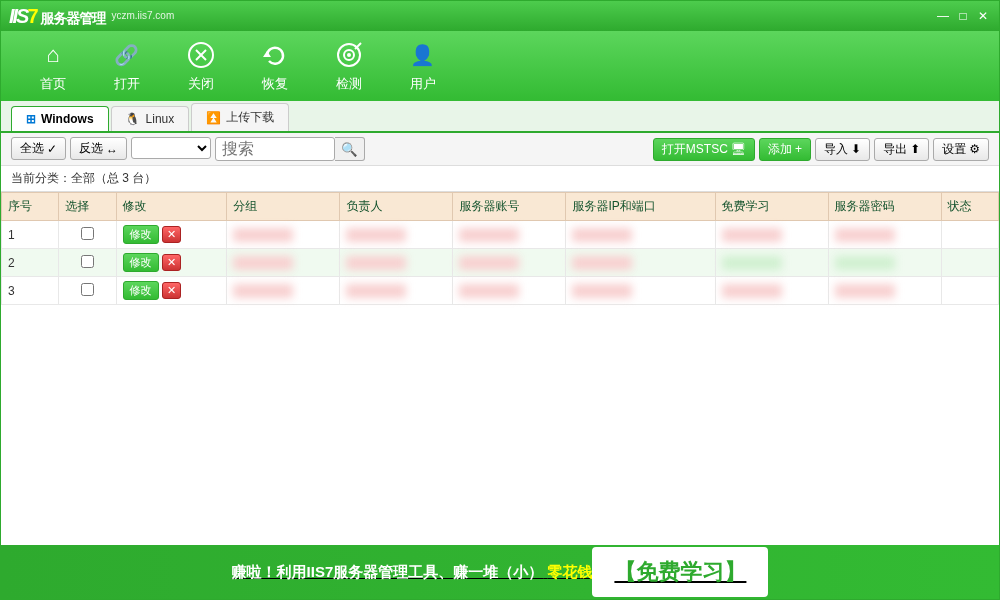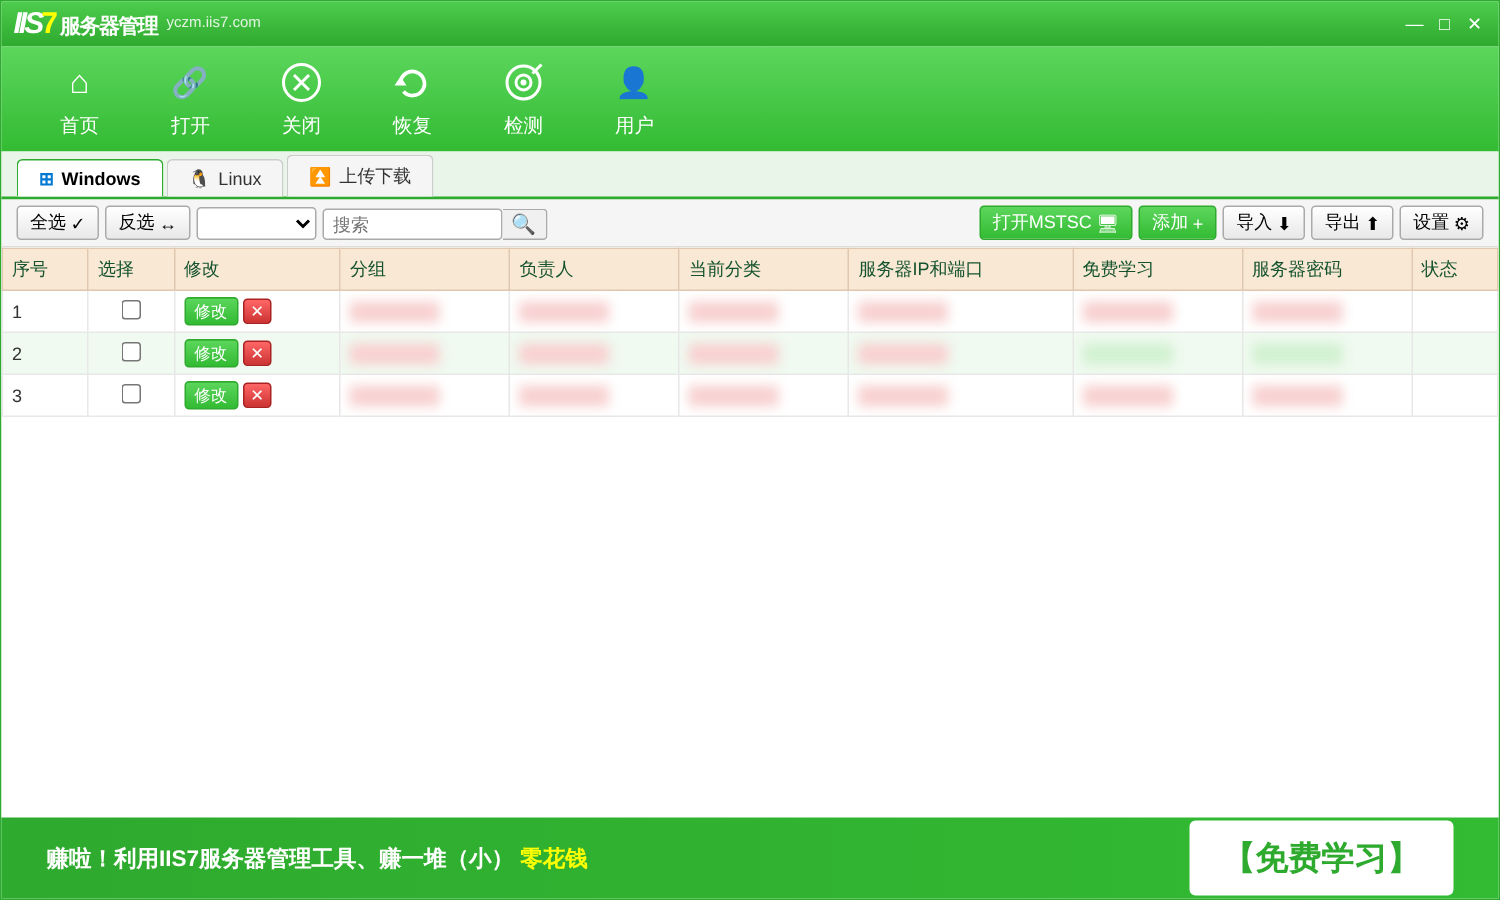--- a/index.html
+++ b/index.html
@@ -314,7 +314,7 @@
   <div class="titlebar">
     <div class="titlebar-left">
       <div class="title-logo">
-        <span style="color:#fff; font-size:20px; font-weight:900; font-style:italic; letter-spacing:-2px;">IIS</span><span style="color:#ffff00; font-size:20px; font-weight:900;">7</span><span style="color:#fff; font-size:14px; font-weight:bold;font-family:Liberation Serif, serif;"> 服务器管理</span>
+        <span style="color:#fff; font-size:20px; font-weight:900; font-style:italic; letter-spacing:-2px;">IIS</span><span style="color:#ffff00; font-size:20px; font-weight:900;">7</span><span style="color:#fff; font-size:14px; font-weight:bold;"> 服务器管理</span>
       </div>
       <div class="title-subtitle">yczm.iis7.com</div>
     </div>

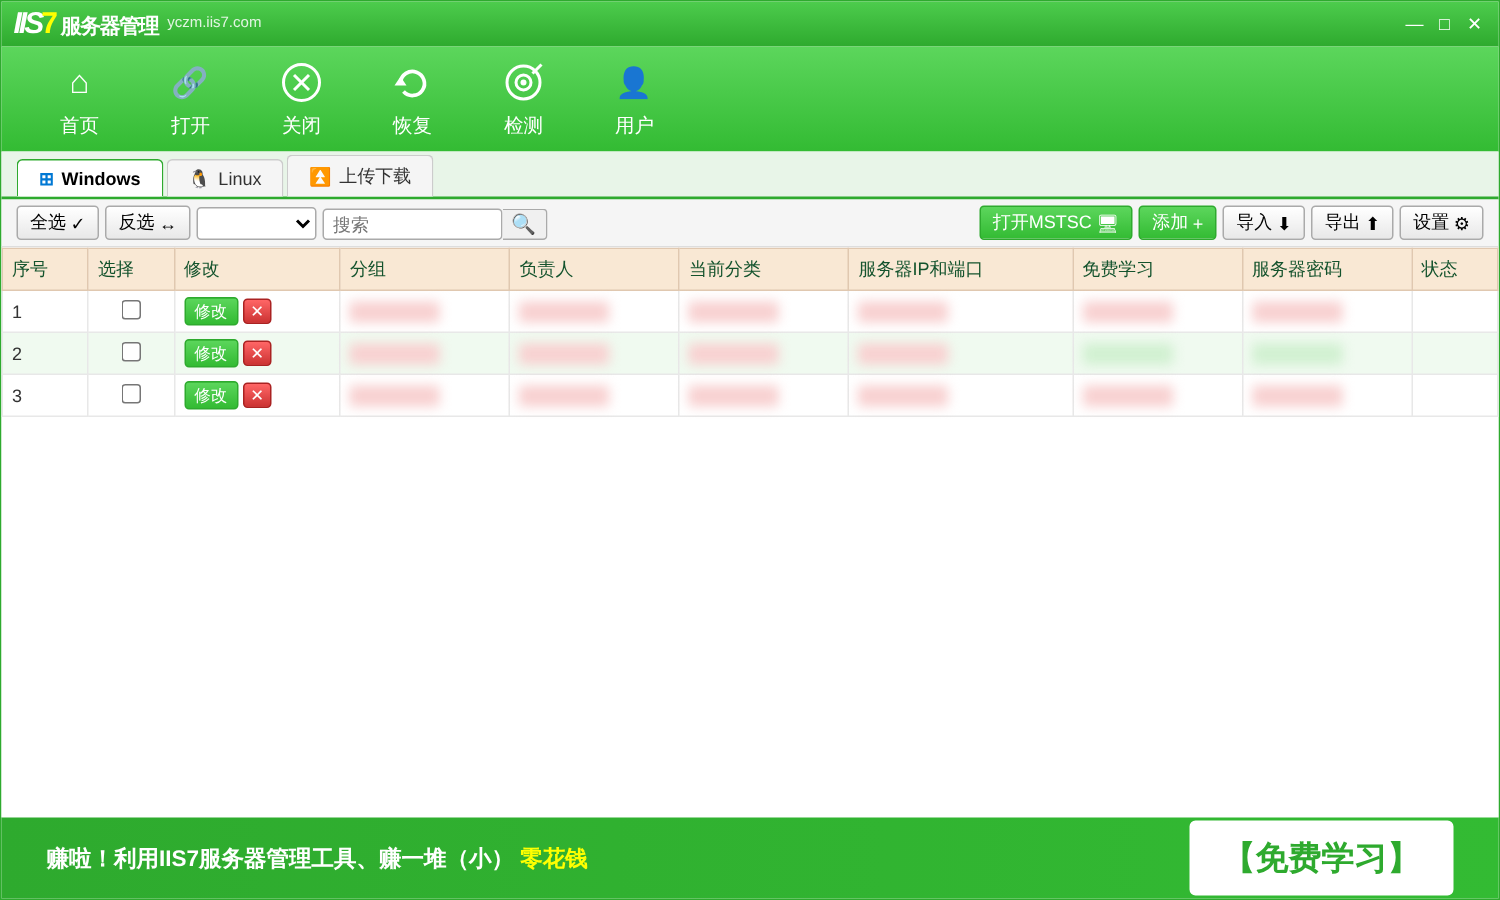--- a/index.html
+++ b/index.html
@@ -141,7 +141,7 @@
     }
     .toolbar-left {
       display: flex;
-      align-items: flex-end;
+      align-items: flex-start;
       gap: 4px;
     }
     .toolbar-right {

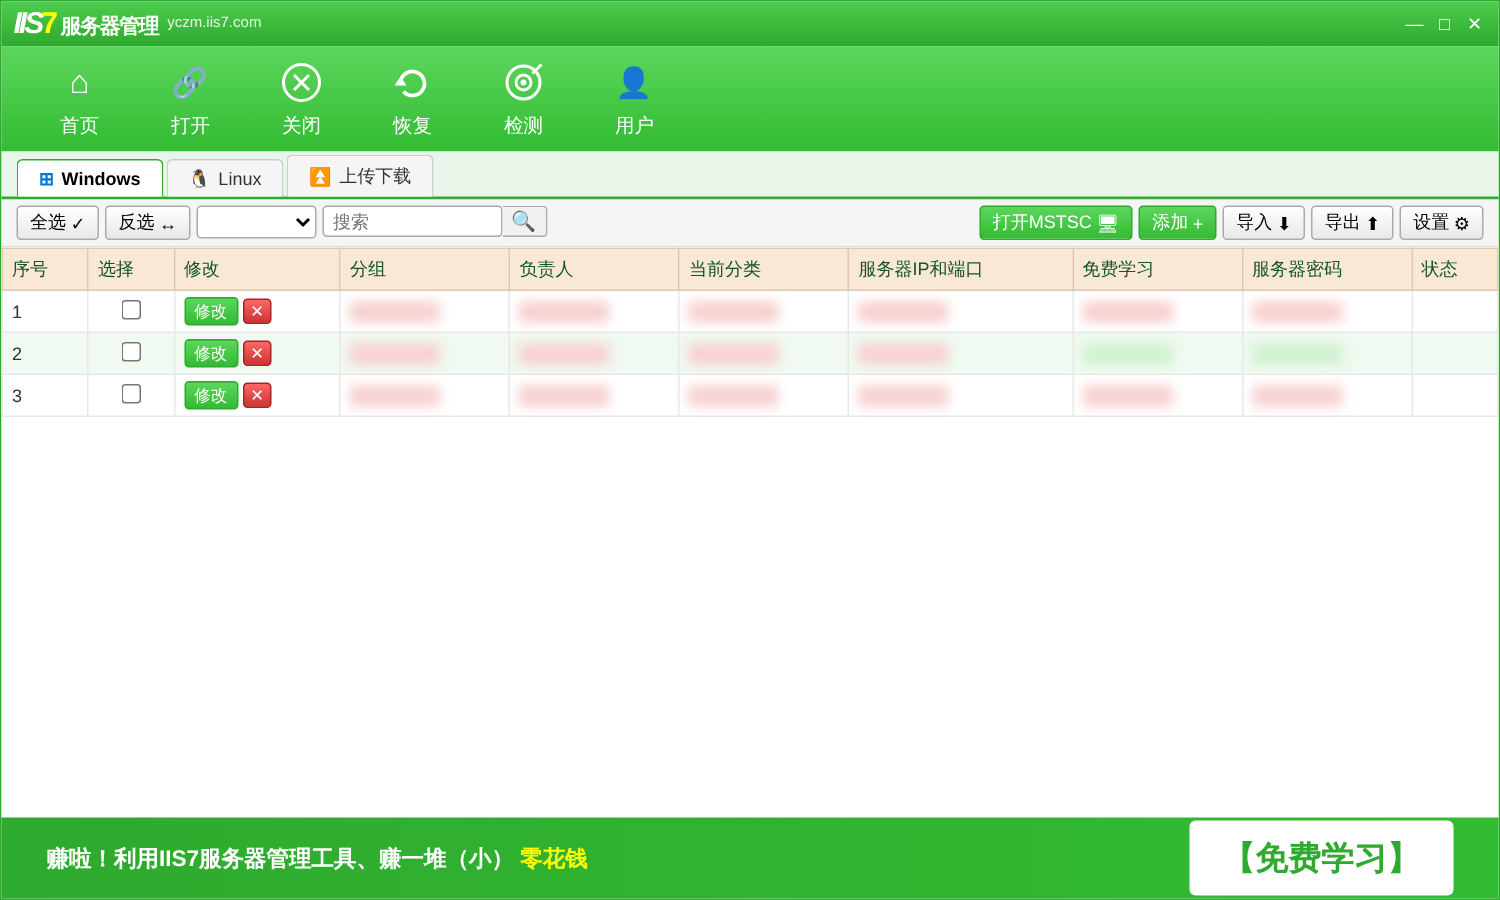--- a/index.html
+++ b/index.html
@@ -178,7 +178,7 @@
       padding: 2px 6px;
       border: 1px solid #aaa;
       border-radius: 3px;
-      font-size: 12px;
+      font-size: 16px;
       width: 120px;
     }
     .search-btn {

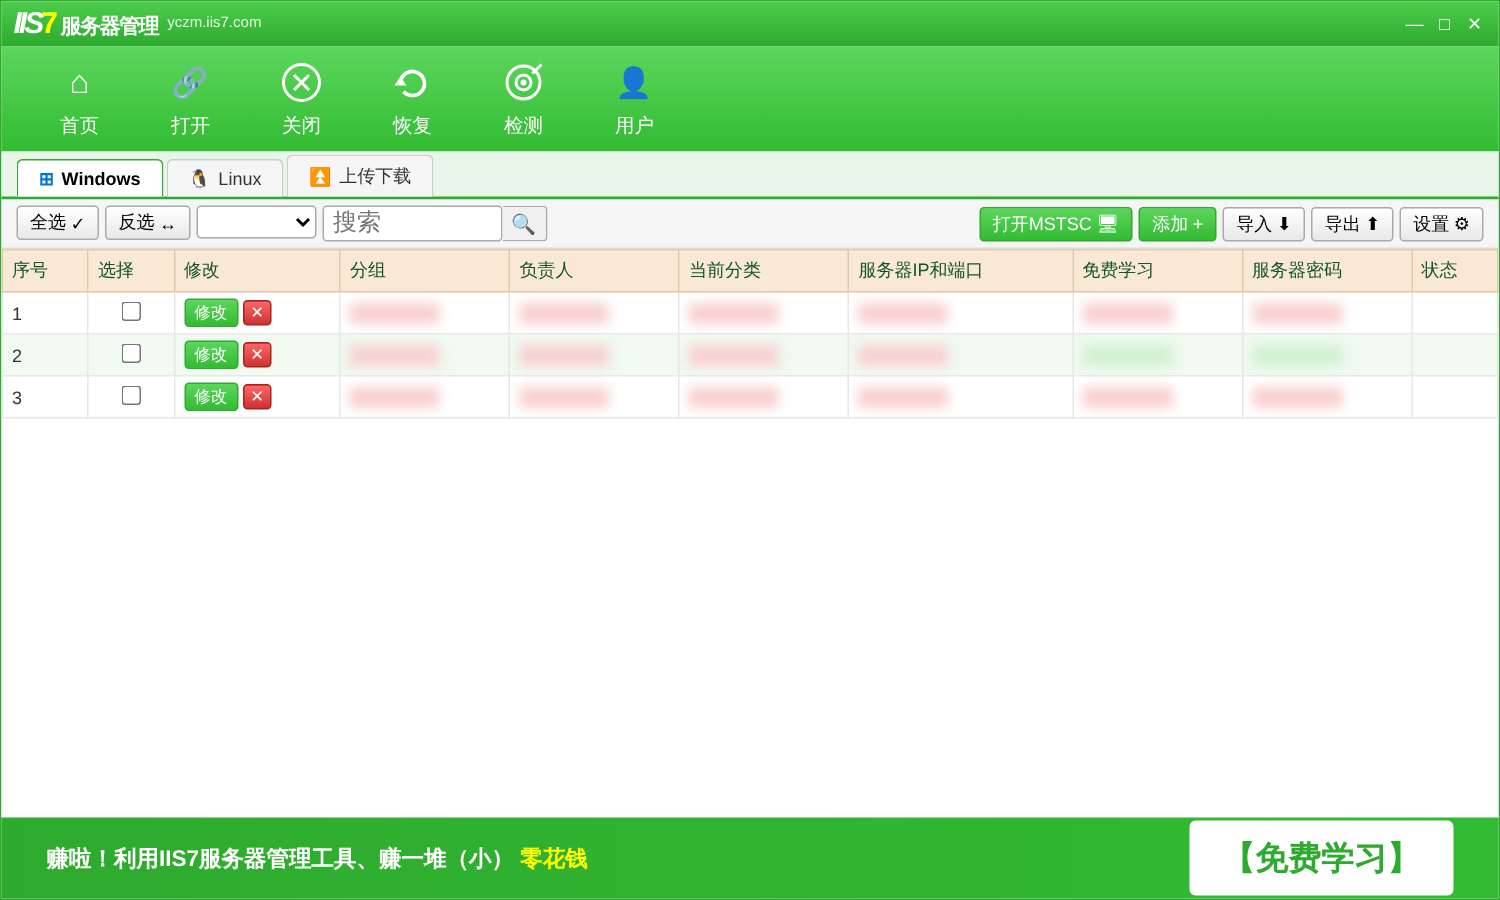--- a/index.html
+++ b/index.html
@@ -427,6 +427,9 @@
     </div>
   </div>
 
+  <div class="catbar">
+    <div class="catbar-left">当前分类：全部（总 3 台）</div>
+  </div>
 
   <div class="table-wrapper">
     <table>

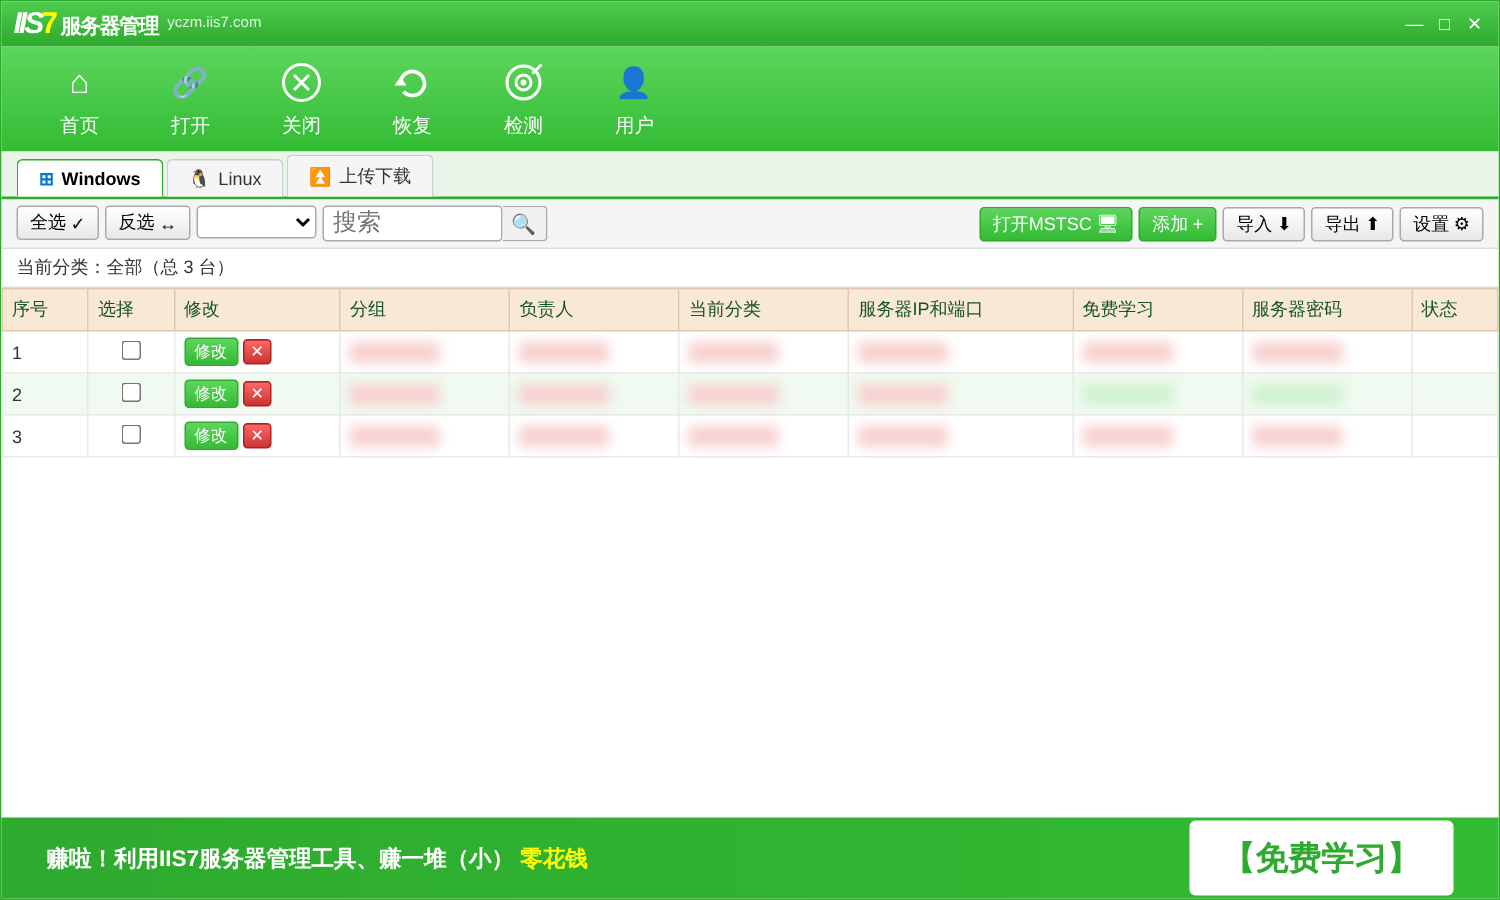--- a/index.html
+++ b/index.html
@@ -440,7 +440,7 @@
           <th>修改</th>
           <th>分组</th>
           <th>负责人</th>
-          <th>当前分类</th>
+          <th>服务器账号</th>
           <th>服务器IP和端口</th>
           <th>免费学习</th>
           <th>服务器密码</th>

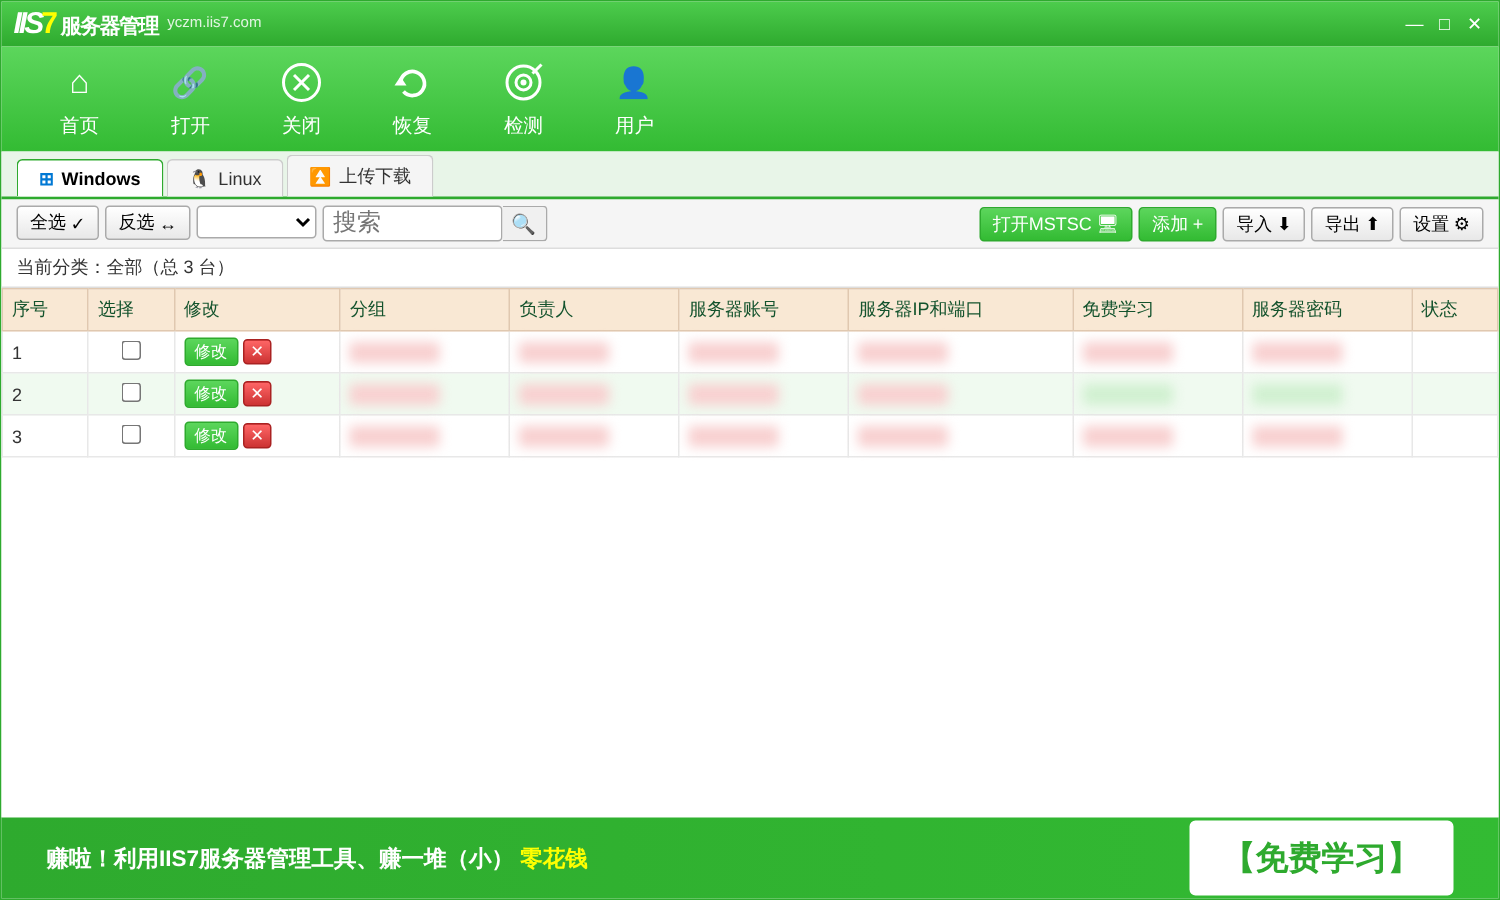--- a/index.html
+++ b/index.html
@@ -283,9 +283,10 @@
       height: 54px;
       display: flex;
       align-items: center;
-      justify-content: space-between;
+      justify-content: center;
       padding: 0 30px;
       flex-shrink: 0;
+      text-decoration: underline;
     }
     .footer-text {
       color: white;

